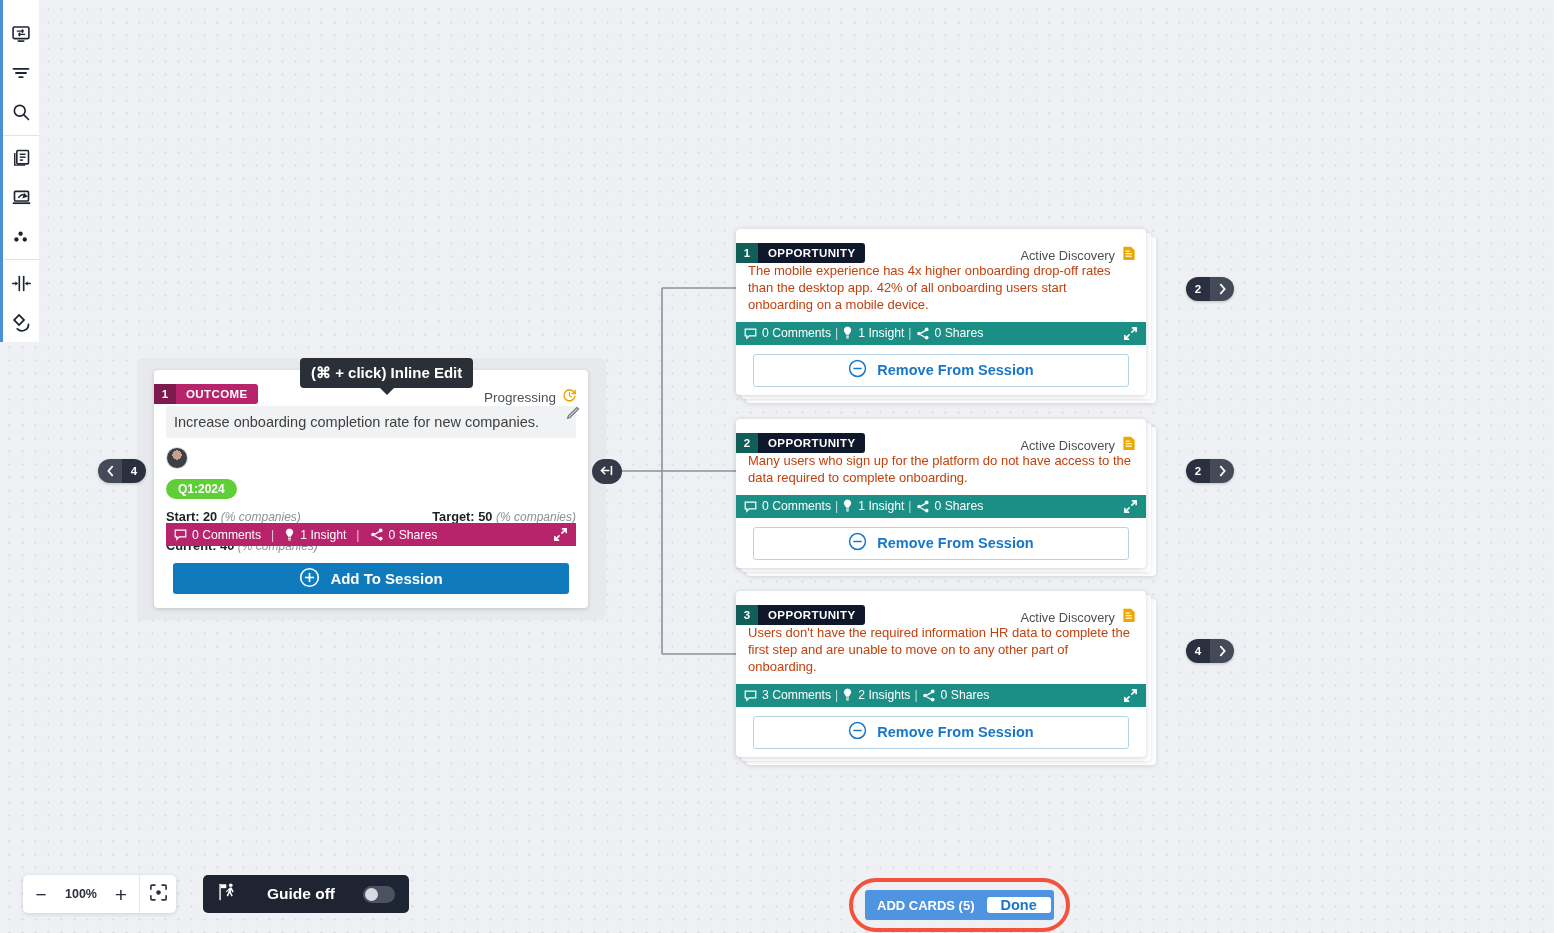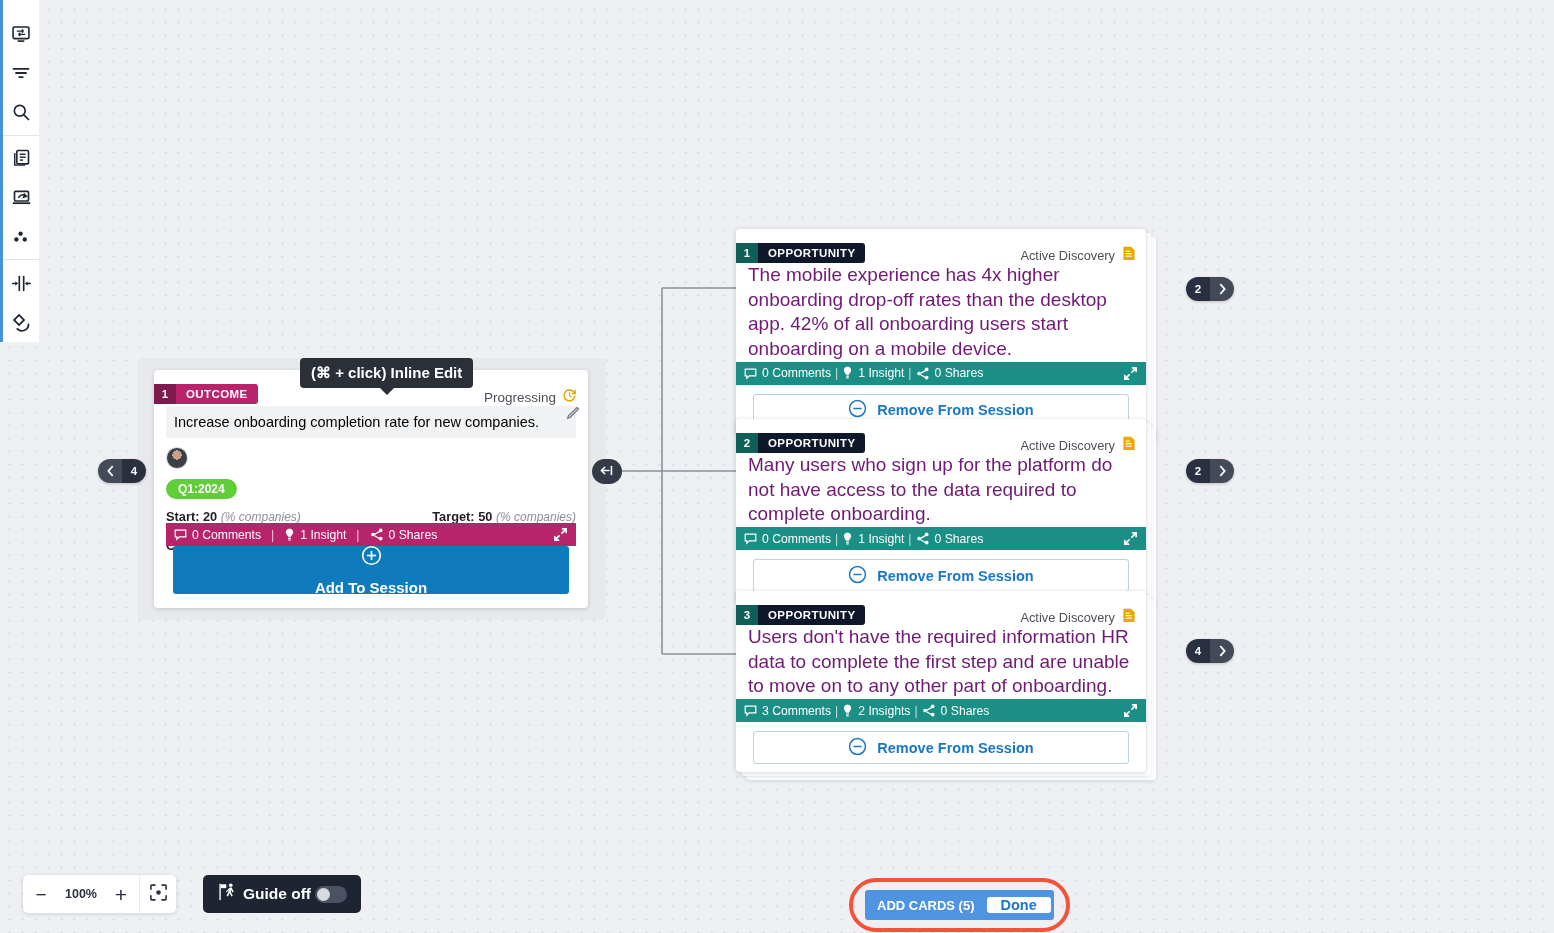--- a/index.html
+++ b/index.html
@@ -135,7 +135,7 @@
   .opp-tag-num { background:#0f5e58; }
   .opp-tag-lbl { background:#0f172a; }
   .disc-row { position:absolute; right: 10px; top: 17px; display:flex; align-items:center; gap: 7px; font-size: 12.8px; color:#4c4f56; }
-  .opp-text { padding: 6px 12px 0 12px; font-size: 19px; line-height: 1.3; color:#701a75; }
+  .opp-text { padding: 6px 12px 8px 12px; font-size: 13px; line-height: 1.3; color:#c2410c; }
   .opp-foot {
     height: 23px; background:#1b8f85; color:#fff;
     display:flex; align-items:center; padding: 0 8px; font-size: 12.2px;

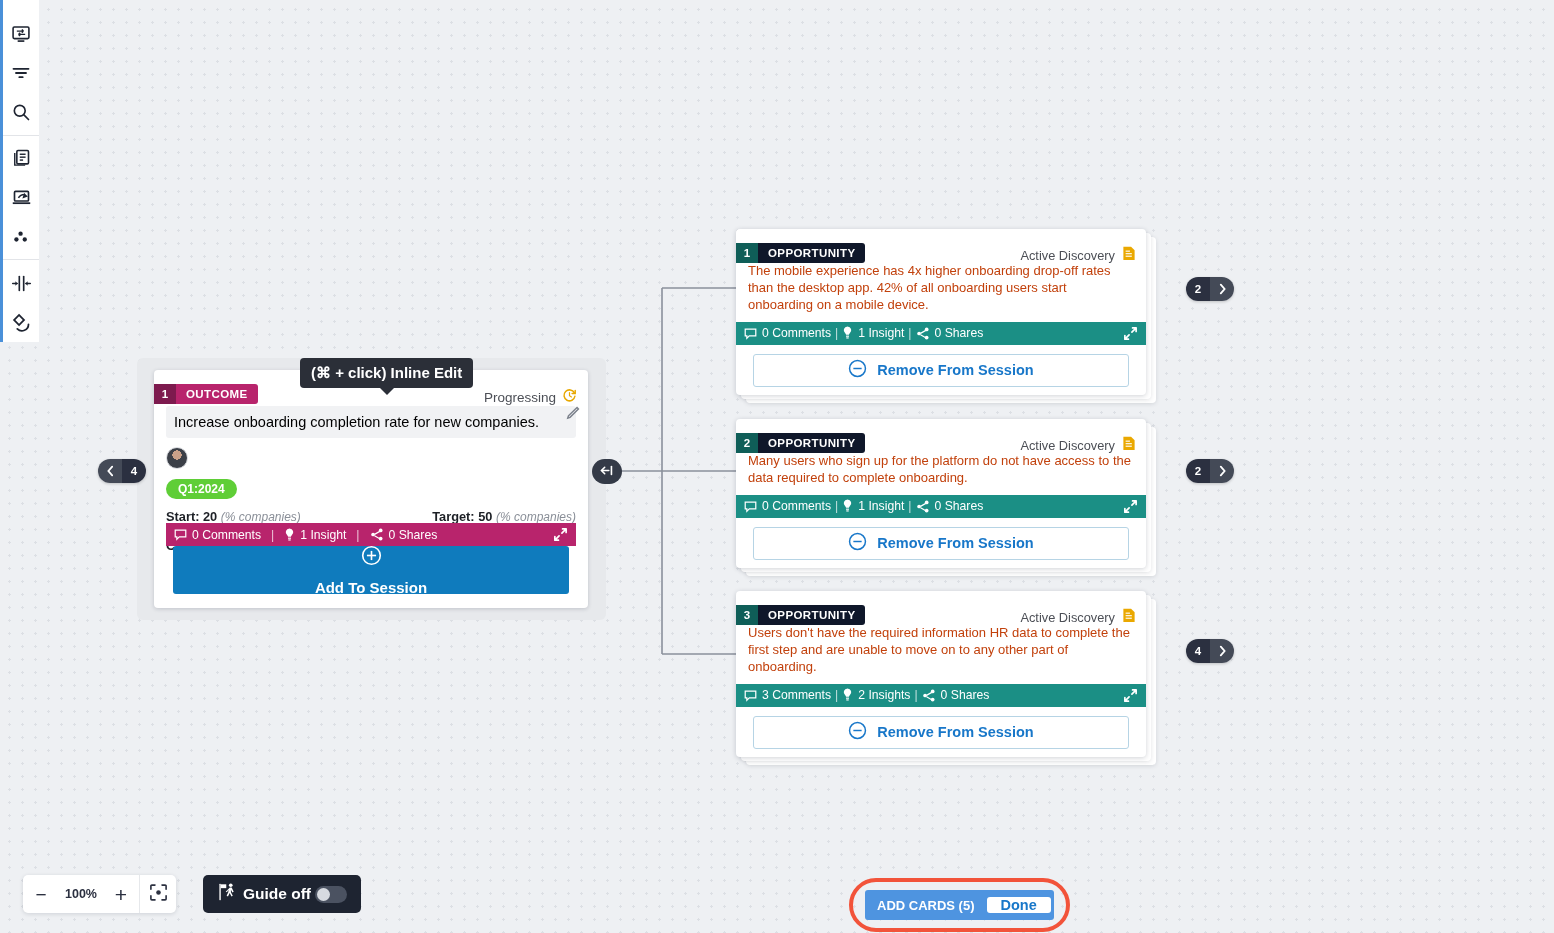--- a/index.html
+++ b/index.html
@@ -57,7 +57,7 @@
   .pencil { position: absolute; right: 8px; top: 36px; width: 14px; height: 14px; cursor: pointer; }
   .outcome-title {
     margin: 8px 12px 0 12px; background: #f1f2f4; border-radius: 3px;
-    padding: 7px 8px; font-size: 14.5px; color: #000000; line-height: 1.25;
+    padding: 7px 8px; font-size: 14.5px; color: #404040; line-height: 1.25;
   }
   .avatar {
     margin: 9px 0 0 12px; width: 22px; height: 22px; border-radius: 50%;

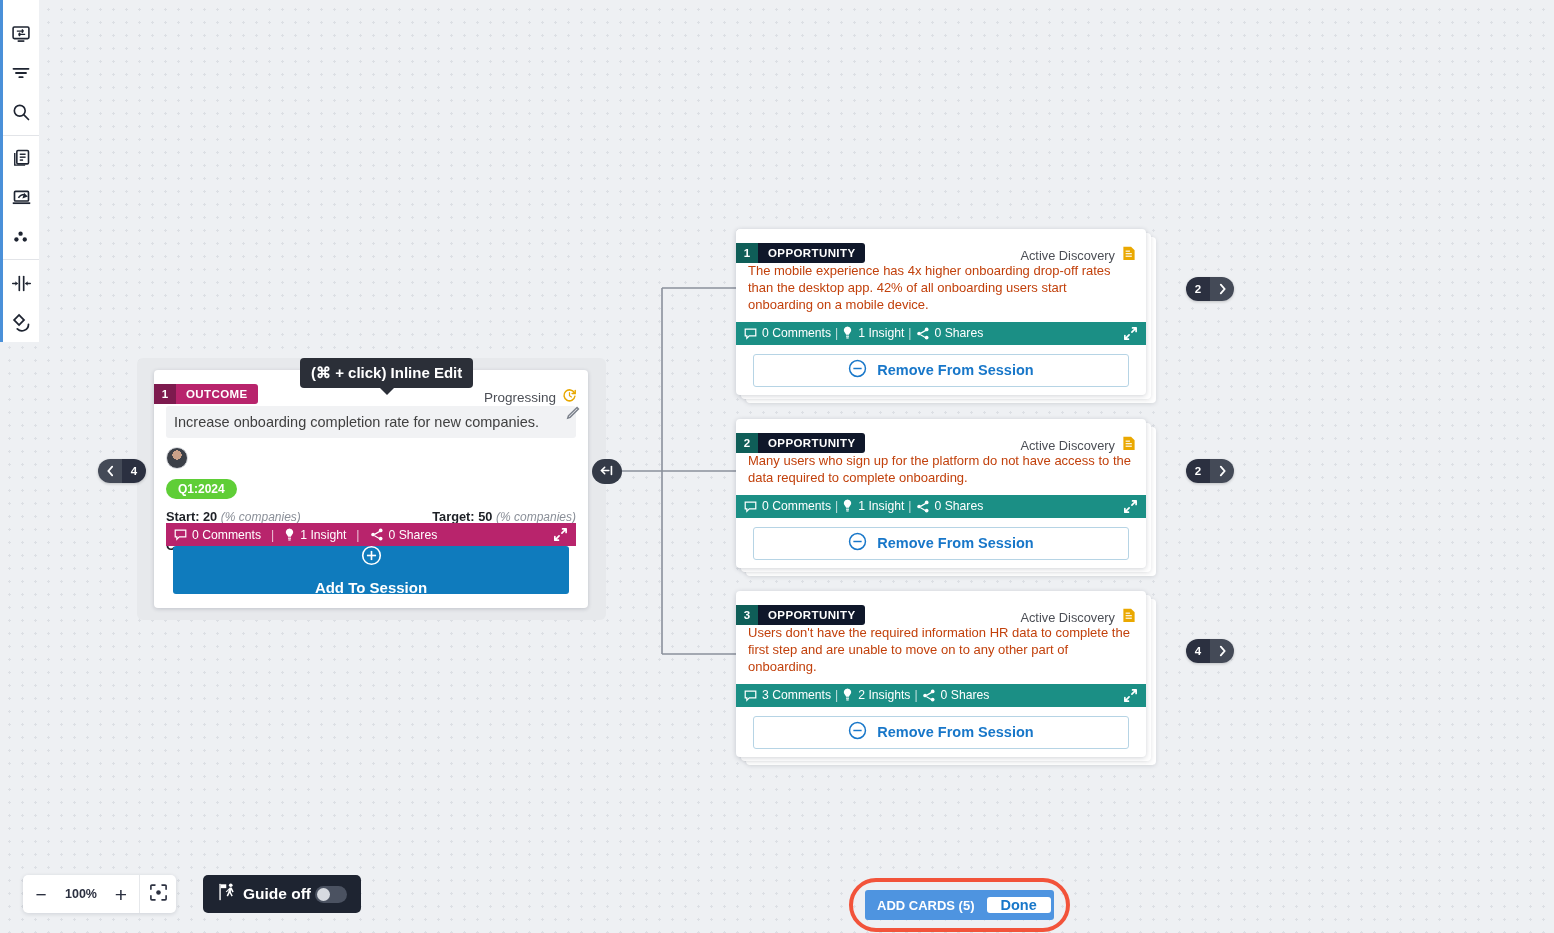--- a/index.html
+++ b/index.html
@@ -85,10 +85,10 @@
   .foot-div { color: rgba(255,255,255,.72); margin: 0 4px; }
   .foot-expand { margin-left: auto; cursor: pointer; display:flex; }
   .primary-btn {
-    position: absolute; left: 19px; right: 19px; bottom: 14px; height: 48px;
+    position: absolute; left: 19px; right: 19px; bottom: 14px; height: 31px;
     background: #0f7bbd; color: #fff; border-radius: 3px;
     display:flex; align-items:center; justify-content:center; gap: 10px;
-    font-size: 15px; font-weight: bold; cursor: pointer; flex-direction: column;
+    font-size: 15px; font-weight: bold; cursor: pointer;
   }
 
   

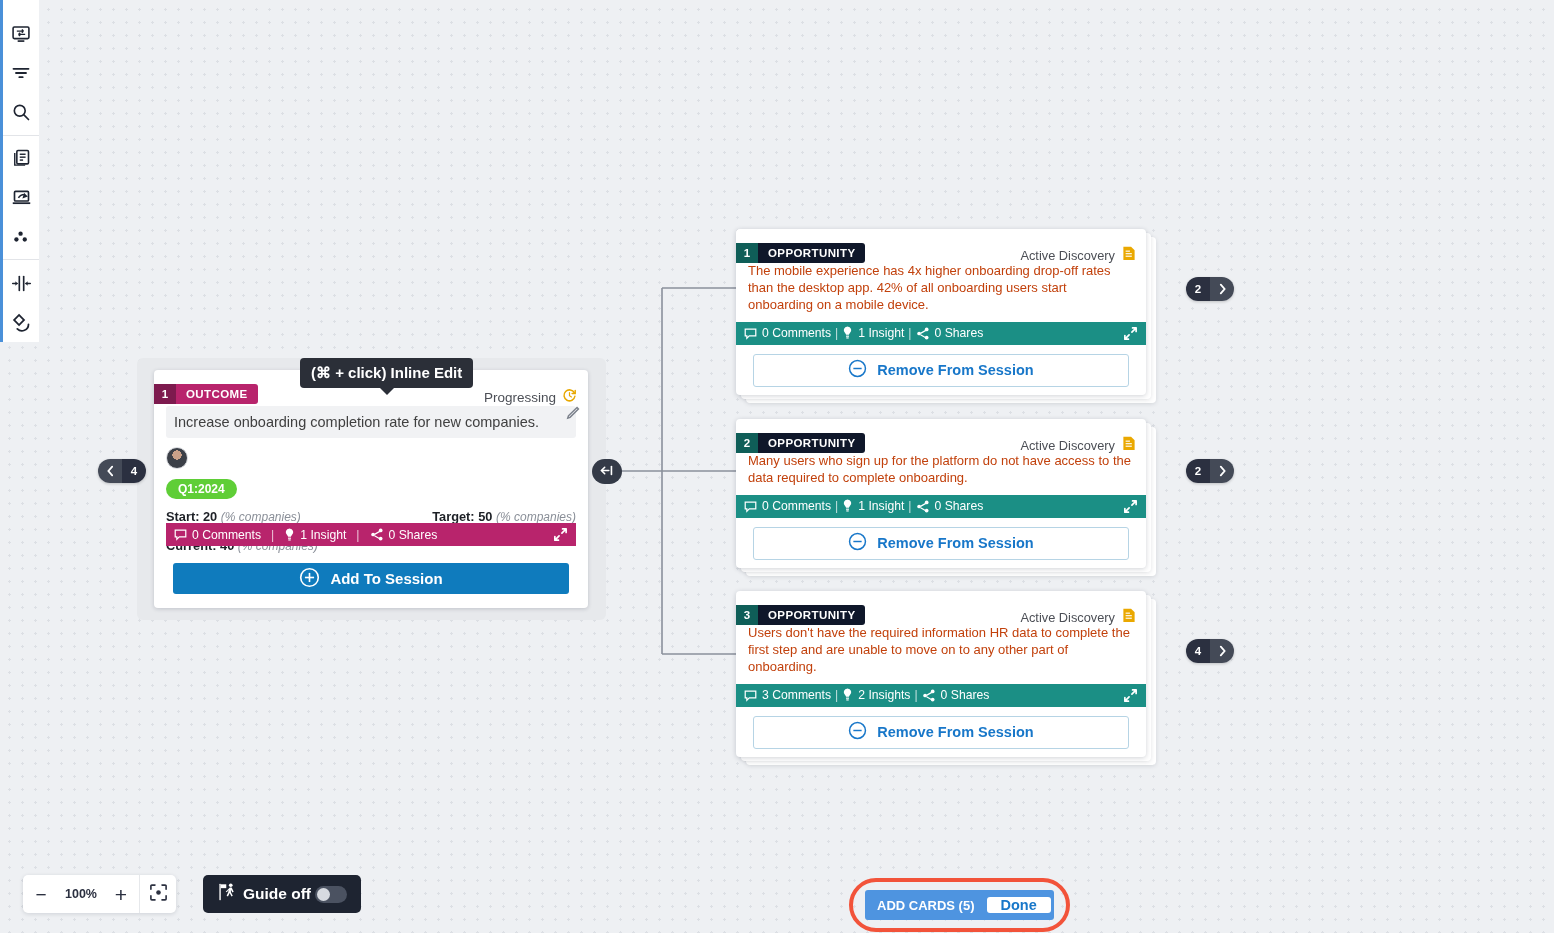--- a/index.html
+++ b/index.html
@@ -161,7 +161,7 @@
   #guide-bar {
     position: absolute; left: 203px; bottom: 20px; height: 38px;
     background:#1e2431; border-radius: 5px; display:flex; align-items:center;
-    gap: 4px; padding: 0 14px; z-index: 50; cursor: pointer;
+    gap: 28px; padding: 0 14px; z-index: 50; cursor: pointer;
   }
   #guide-bar .g-label { color:#fff; font-size: 15.5px; font-weight: bold; }
   .toggle { width: 32px; height: 17px; background:#4b5261; border-radius: 9px; position:relative; }

